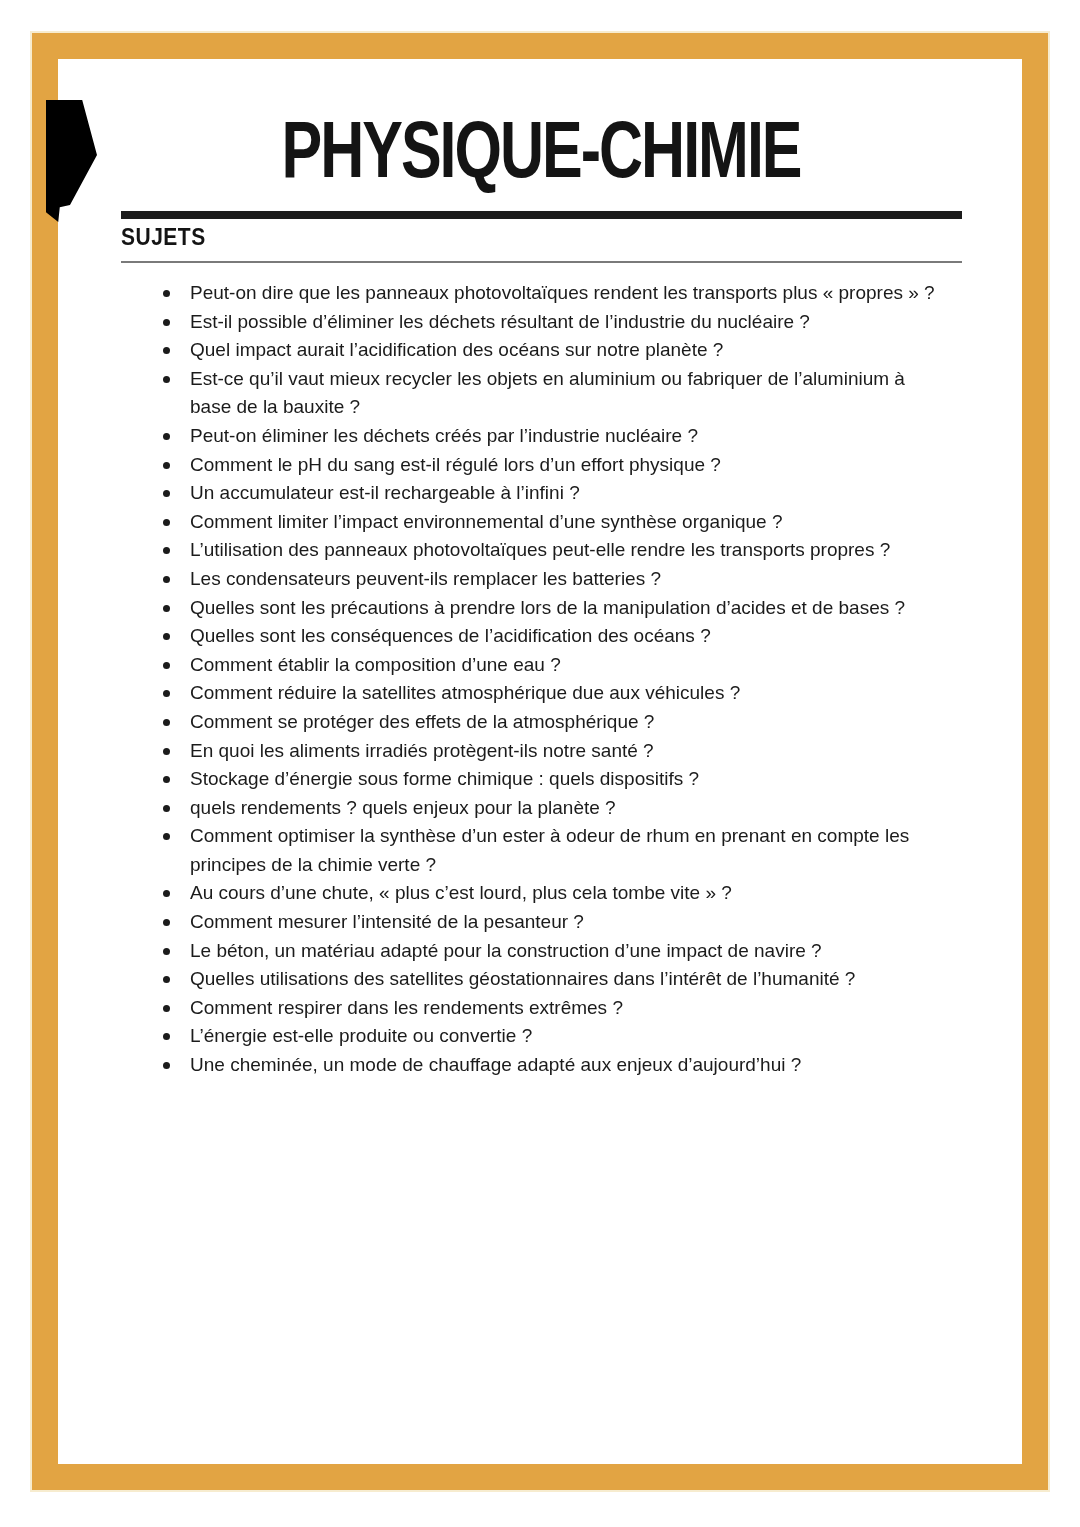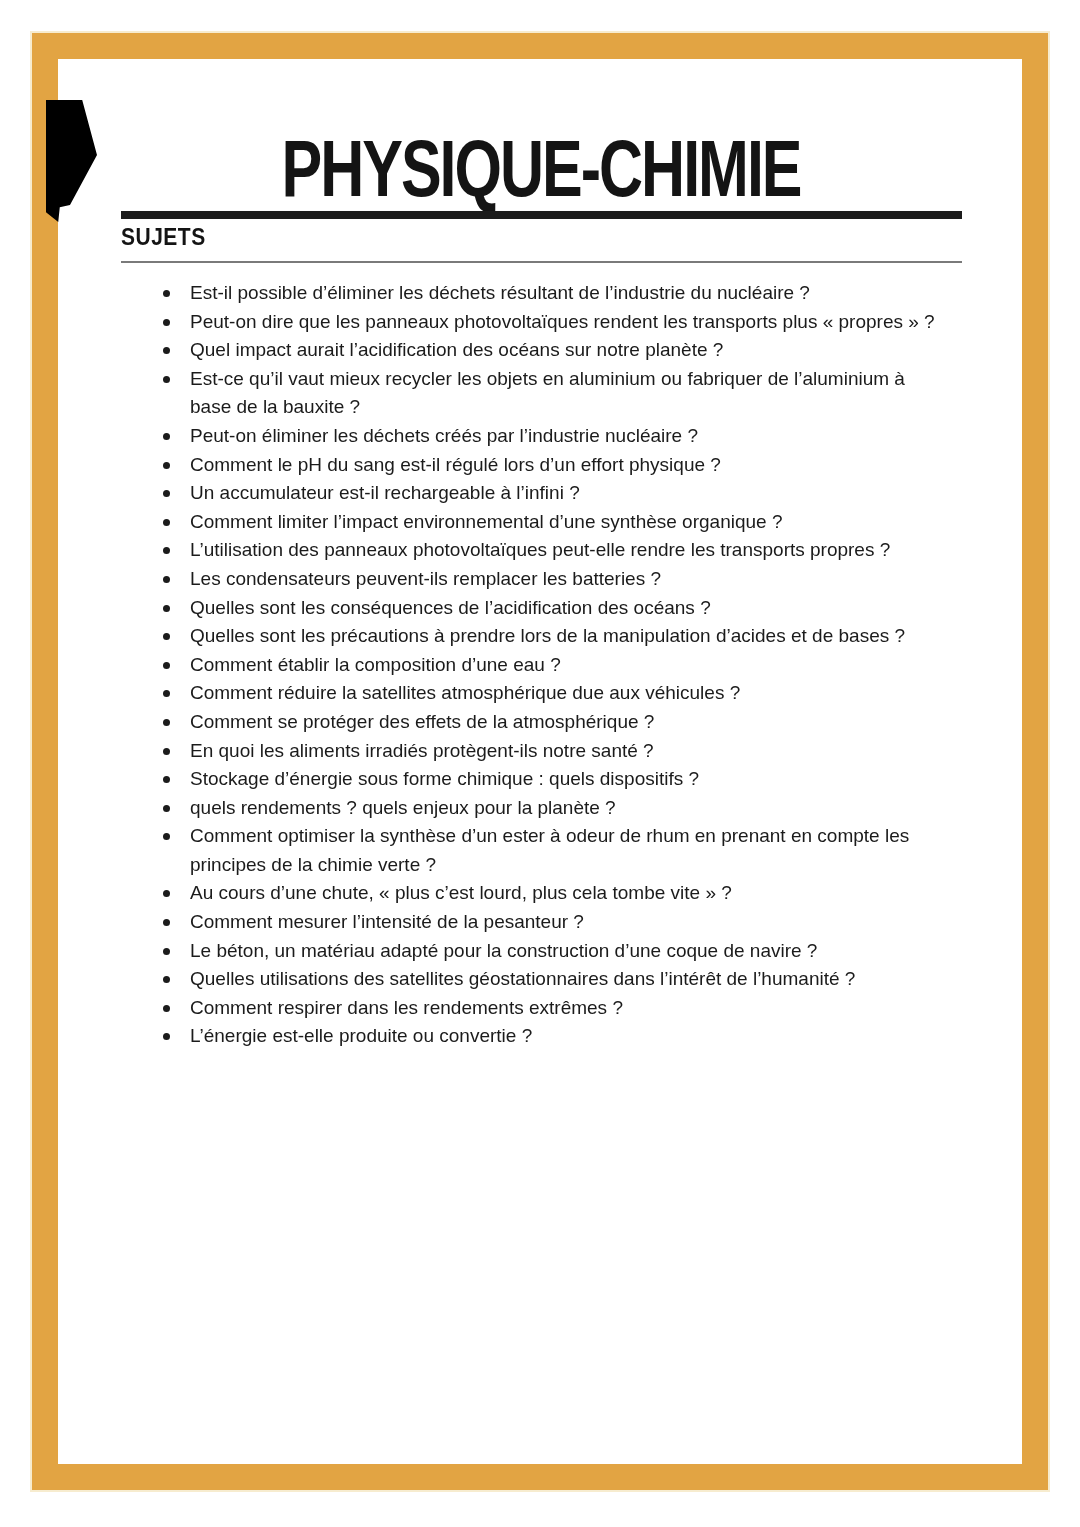--- a/index.html
+++ b/index.html
@@ -20,7 +20,7 @@
     clip-path:polygon(0% 0%, 71% 0%, 100% 45%, 47% 86%, 27% 88%, 24% 100%, 0% 92%);
   }
   .title-wrap {
-    position:absolute; left:120px; top:111px; width:842px; height:98px;
+    position:absolute; left:120px; top:92px; width:842px; height:98px;
     display:flex; align-items:flex-end; justify-content:center;text-align:center;
   }
   .title {

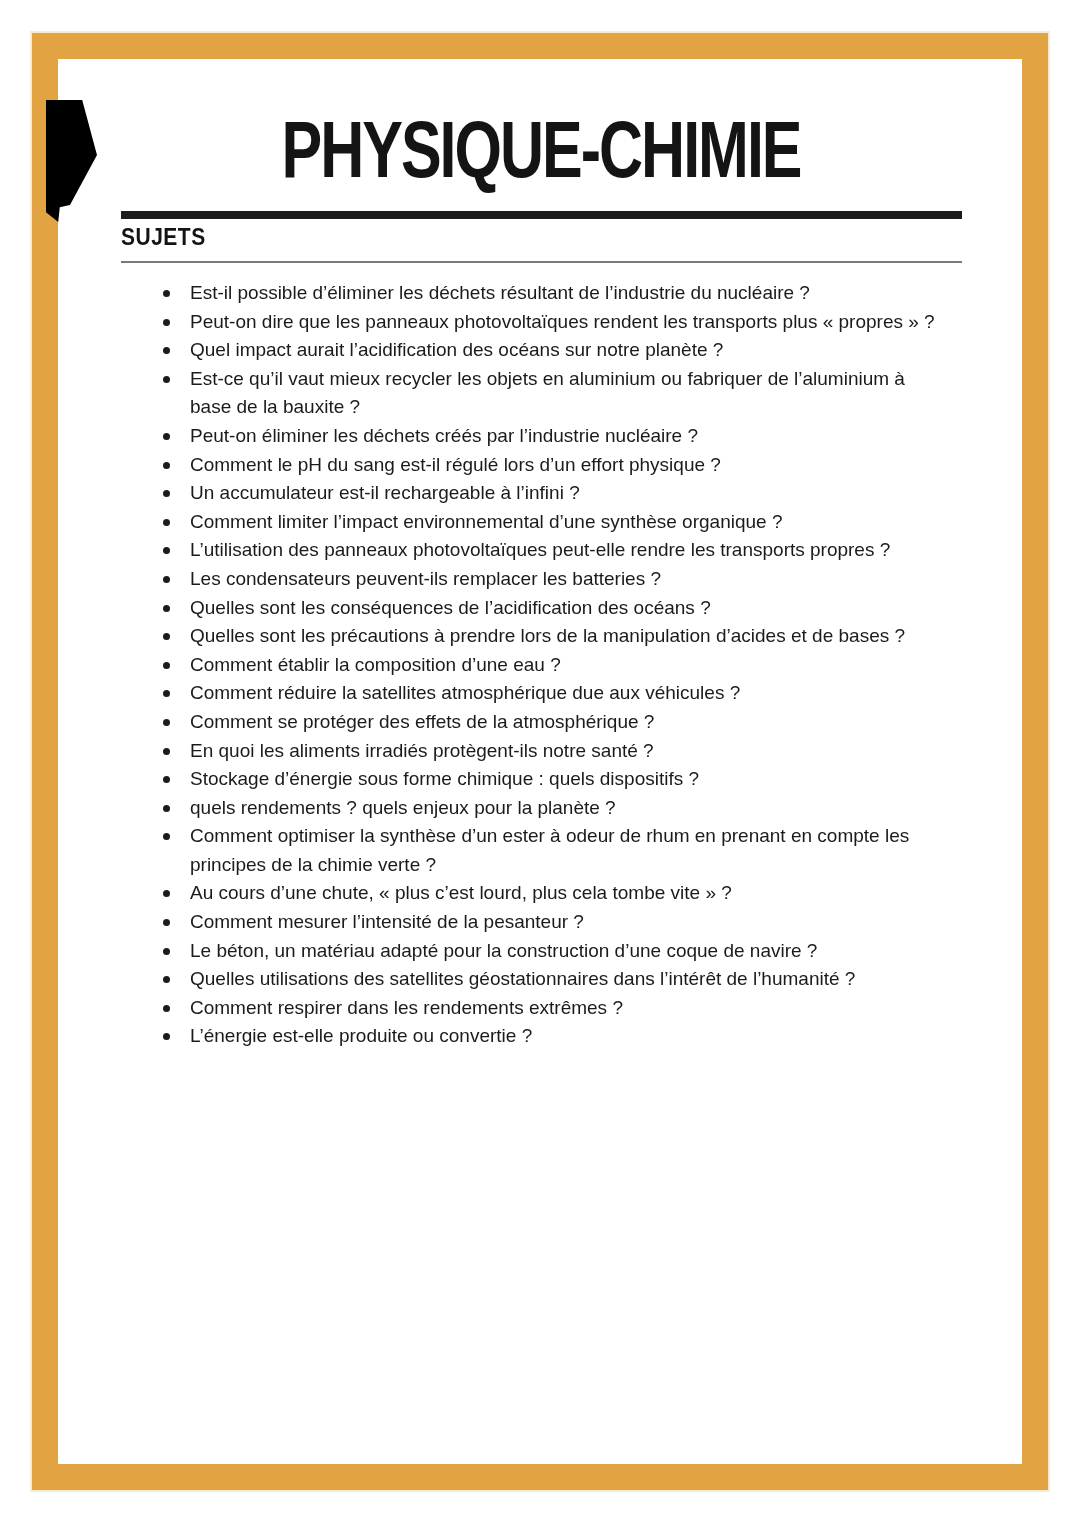--- a/index.html
+++ b/index.html
@@ -75,8 +75,8 @@
 
   <div class="subjects">
     <ul>
+        <li><span class="dot"></span><span class="txt">Peut-on dire que les panneaux photovoltaïques rendent les transports plus « propres » ?</span></li>
         <li><span class="dot"></span><span class="txt">Est-il possible d’éliminer les déchets résultant de l’industrie du nucléaire ?</span></li>
-        <li><span class="dot"></span><span class="txt">Peut-on dire que les panneaux photovoltaïques rendent les transports plus « propres » ?</span></li>
         <li><span class="dot"></span><span class="txt">Quel impact aurait l’acidification des océans sur notre planète ?</span></li>
         <li><span class="dot"></span><span class="txt">Est-ce qu’il vaut mieux recycler les objets en aluminium ou fabriquer de l’aluminium à base de la bauxite ?</span></li>
         <li><span class="dot"></span><span class="txt">Peut-on éliminer les déchets créés par l’industrie nucléaire ?</span></li>

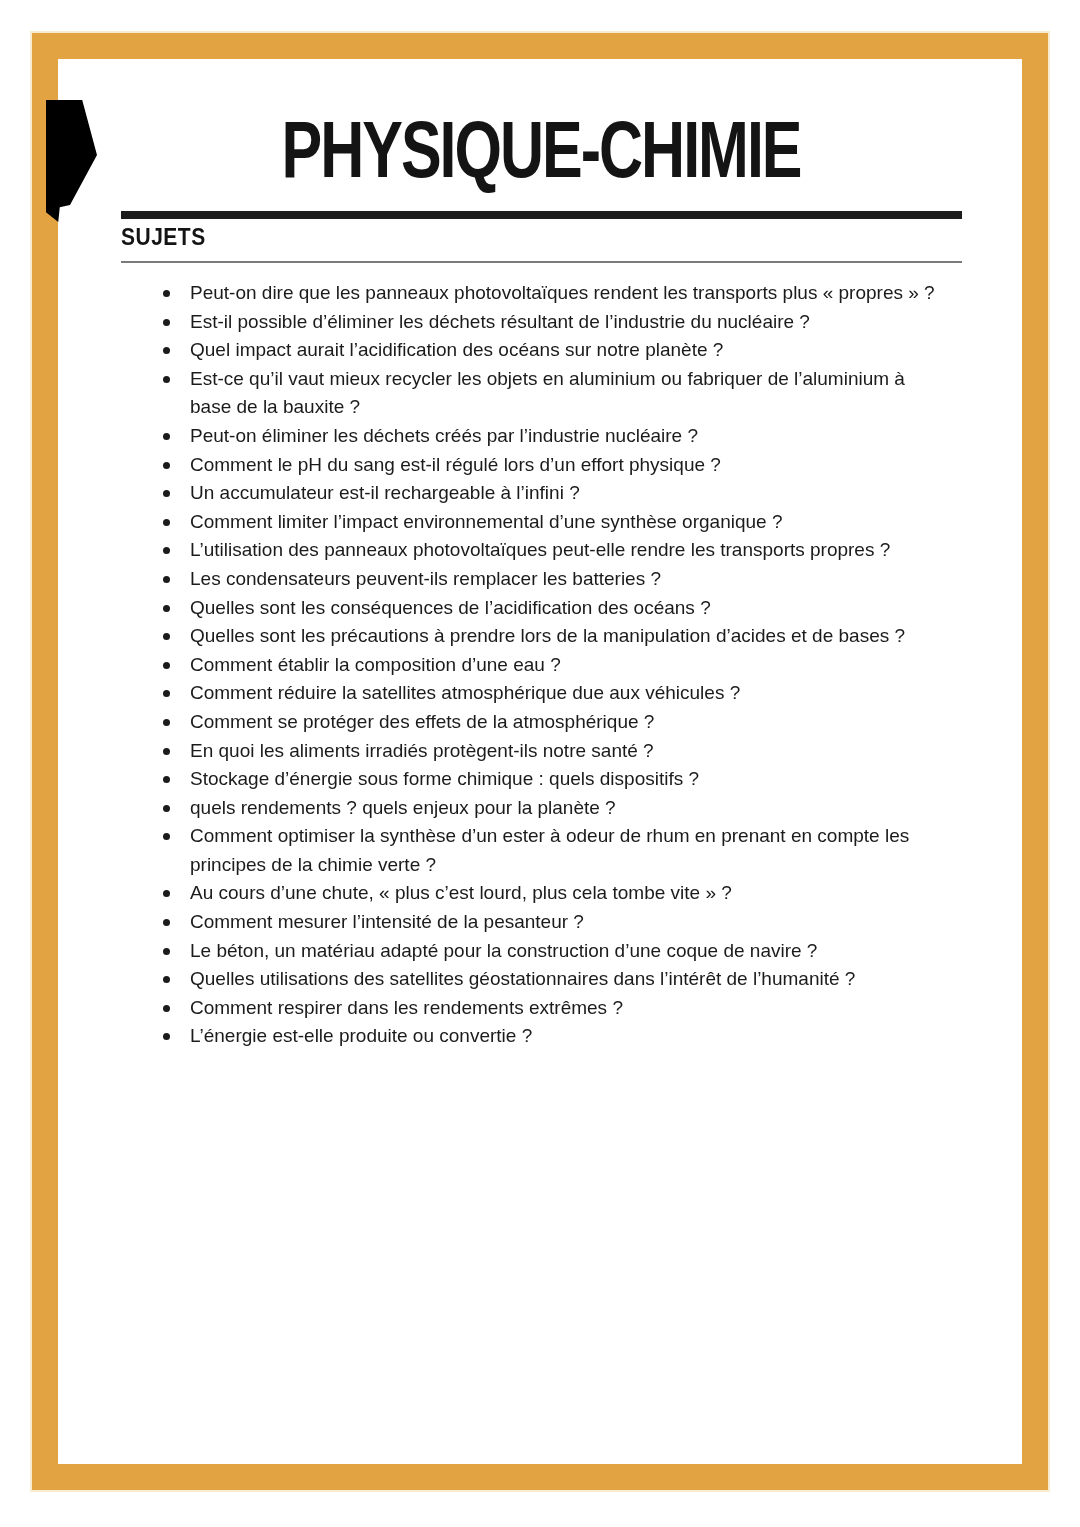--- a/index.html
+++ b/index.html
@@ -85,8 +85,8 @@
         <li><span class="dot"></span><span class="txt">Comment limiter l’impact environnemental d’une synthèse organique ?</span></li>
         <li><span class="dot"></span><span class="txt">L’utilisation des panneaux photovoltaïques peut-elle rendre les transports propres ?</span></li>
         <li><span class="dot"></span><span class="txt">Les condensateurs peuvent-ils remplacer les batteries ?</span></li>
+        <li><span class="dot"></span><span class="txt">Quelles sont les précautions à prendre lors de la manipulation d’acides et de bases ?</span></li>
         <li><span class="dot"></span><span class="txt">Quelles sont les conséquences de l’acidification des océans ?</span></li>
-        <li><span class="dot"></span><span class="txt">Quelles sont les précautions à prendre lors de la manipulation d’acides et de bases ?</span></li>
         <li><span class="dot"></span><span class="txt">Comment établir la composition d’une eau ?</span></li>
         <li><span class="dot"></span><span class="txt">Comment réduire la satellites atmosphérique due aux véhicules ?</span></li>
         <li><span class="dot"></span><span class="txt">Comment se protéger des effets de la atmosphérique ?</span></li>

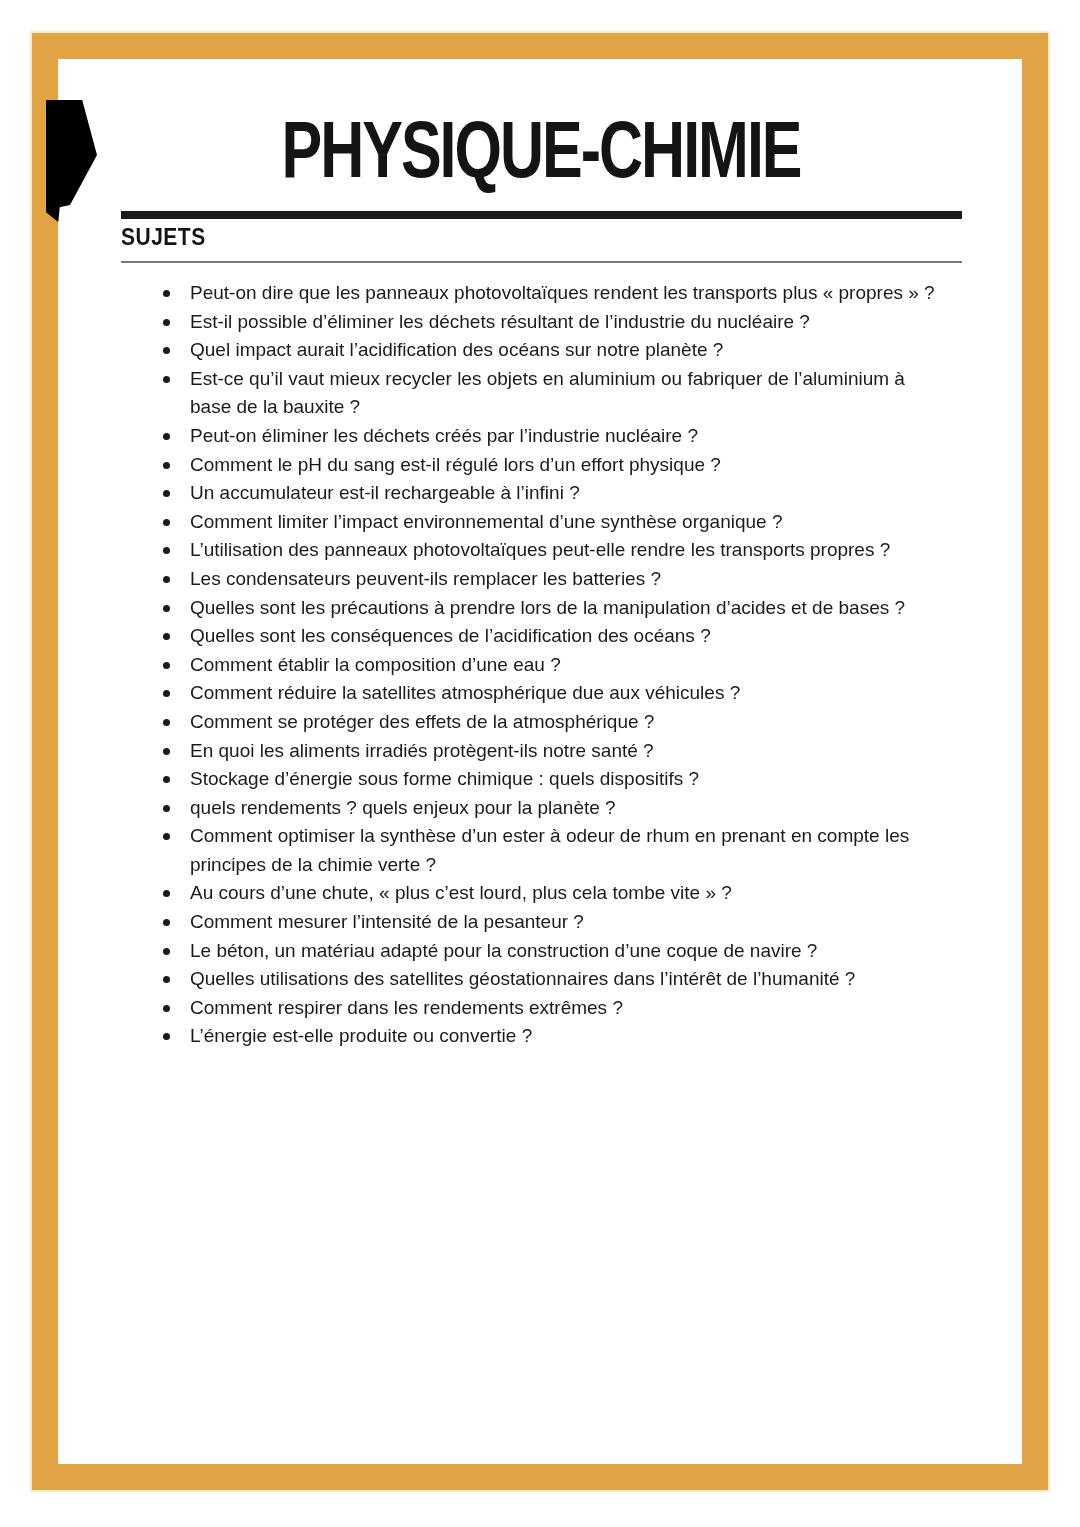--- a/index.html
+++ b/index.html
@@ -96,7 +96,7 @@
         <li><span class="dot"></span><span class="txt">Comment optimiser la synthèse d’un ester à odeur de rhum en prenant en compte les principes de la chimie verte ?</span></li>
         <li><span class="dot"></span><span class="txt">Au cours d’une chute, « plus c’est lourd, plus cela tombe vite » ?</span></li>
         <li><span class="dot"></span><span class="txt">Comment mesurer l’intensité de la pesanteur ?</span></li>
-        <li><span class="dot"></span><span class="txt">Le béton, un matériau adapté pour la construction d’une coque de navire ?</span></li>
+        <li><span class="dot"></span><span class="txt">Le béton, un matériau adapté pour la construction d’une impact de navire ?</span></li>
         <li><span class="dot"></span><span class="txt">Quelles utilisations des satellites géostationnaires dans l’intérêt de l’humanité ?</span></li>
         <li><span class="dot"></span><span class="txt">Comment respirer dans les rendements extrêmes ?</span></li>
         <li><span class="dot"></span><span class="txt">L’énergie est-elle produite ou convertie ?</span></li>

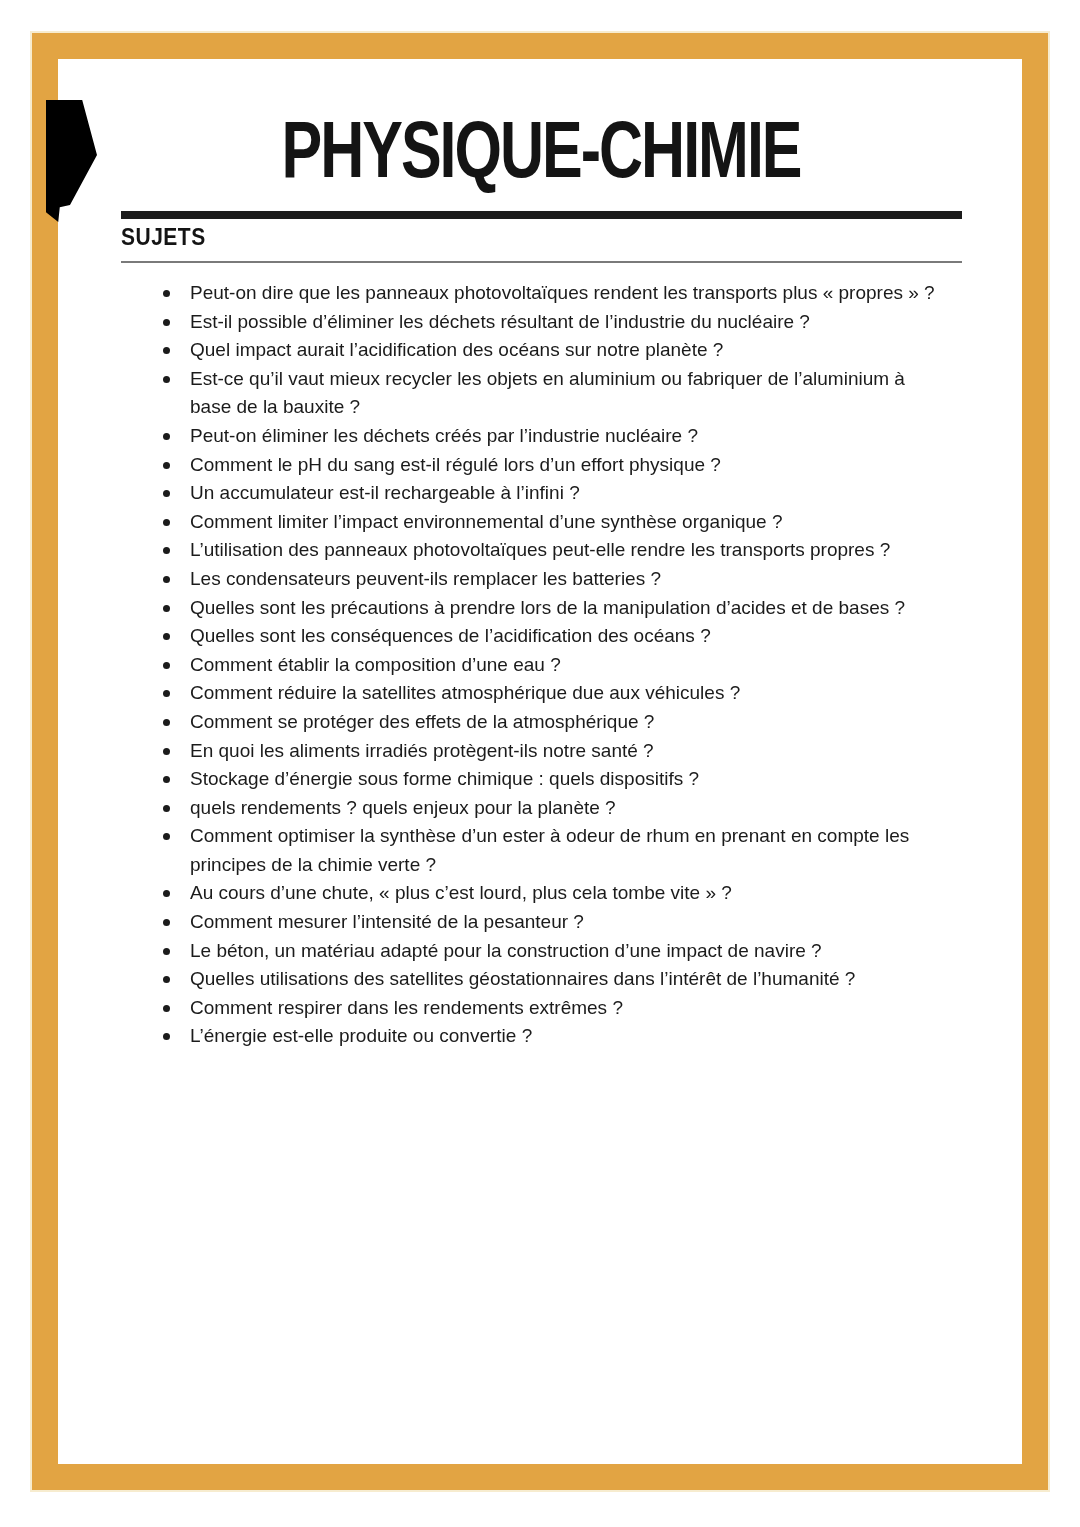--- a/index.html
+++ b/index.html
@@ -100,6 +100,7 @@
         <li><span class="dot"></span><span class="txt">Quelles utilisations des satellites géostationnaires dans l’intérêt de l’humanité ?</span></li>
         <li><span class="dot"></span><span class="txt">Comment respirer dans les rendements extrêmes ?</span></li>
         <li><span class="dot"></span><span class="txt">L’énergie est-elle produite ou convertie ?</span></li>
+        <li><span class="dot"></span><span class="txt">Une cheminée, un mode de chauffage adapté aux enjeux d’aujourd’hui ?</span></li>
       </ul>
   </div>
 

